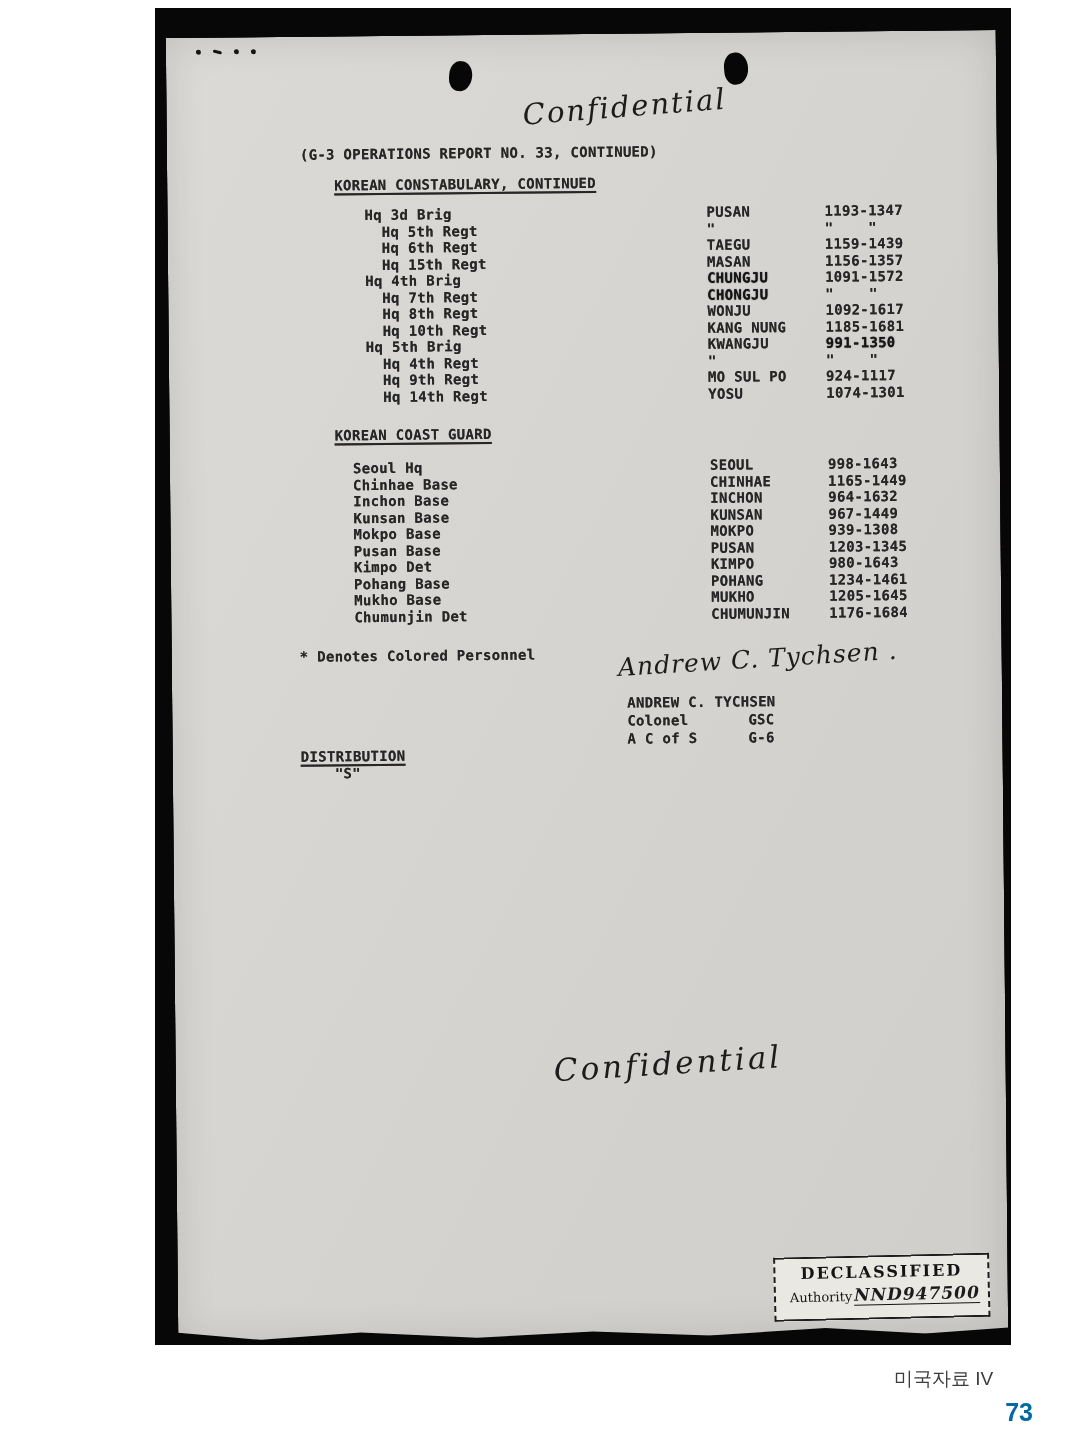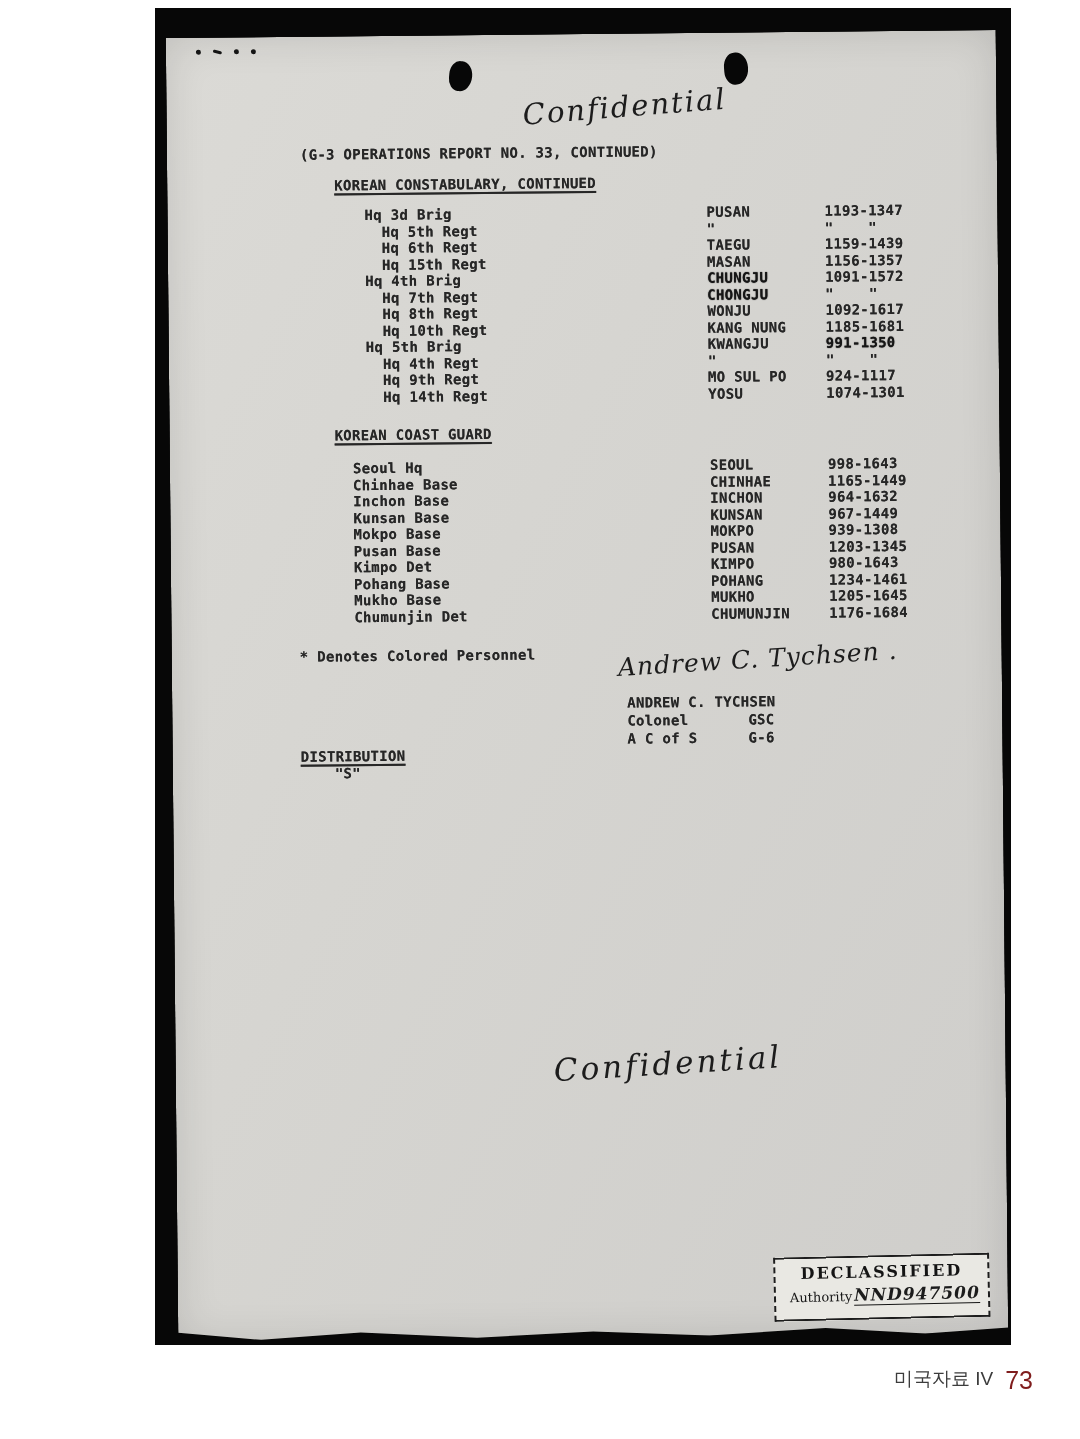--- a/index.html
+++ b/index.html
@@ -84,7 +84,7 @@
     position:absolute;top:1366px;right:47px;display:flex;align-items:flex-start;gap:12px;
   }
   .page-footer .label{font-size:19px;color:#3c3c3c;}
-  .page-footer .num{font-size:25px;font-weight:400;color:#7f1d1d;}
+  .page-footer .num{font-size:25px;font-weight:700;color:#0369a1;margin-top:32px;}
 </style>
 </head>
 <body>

